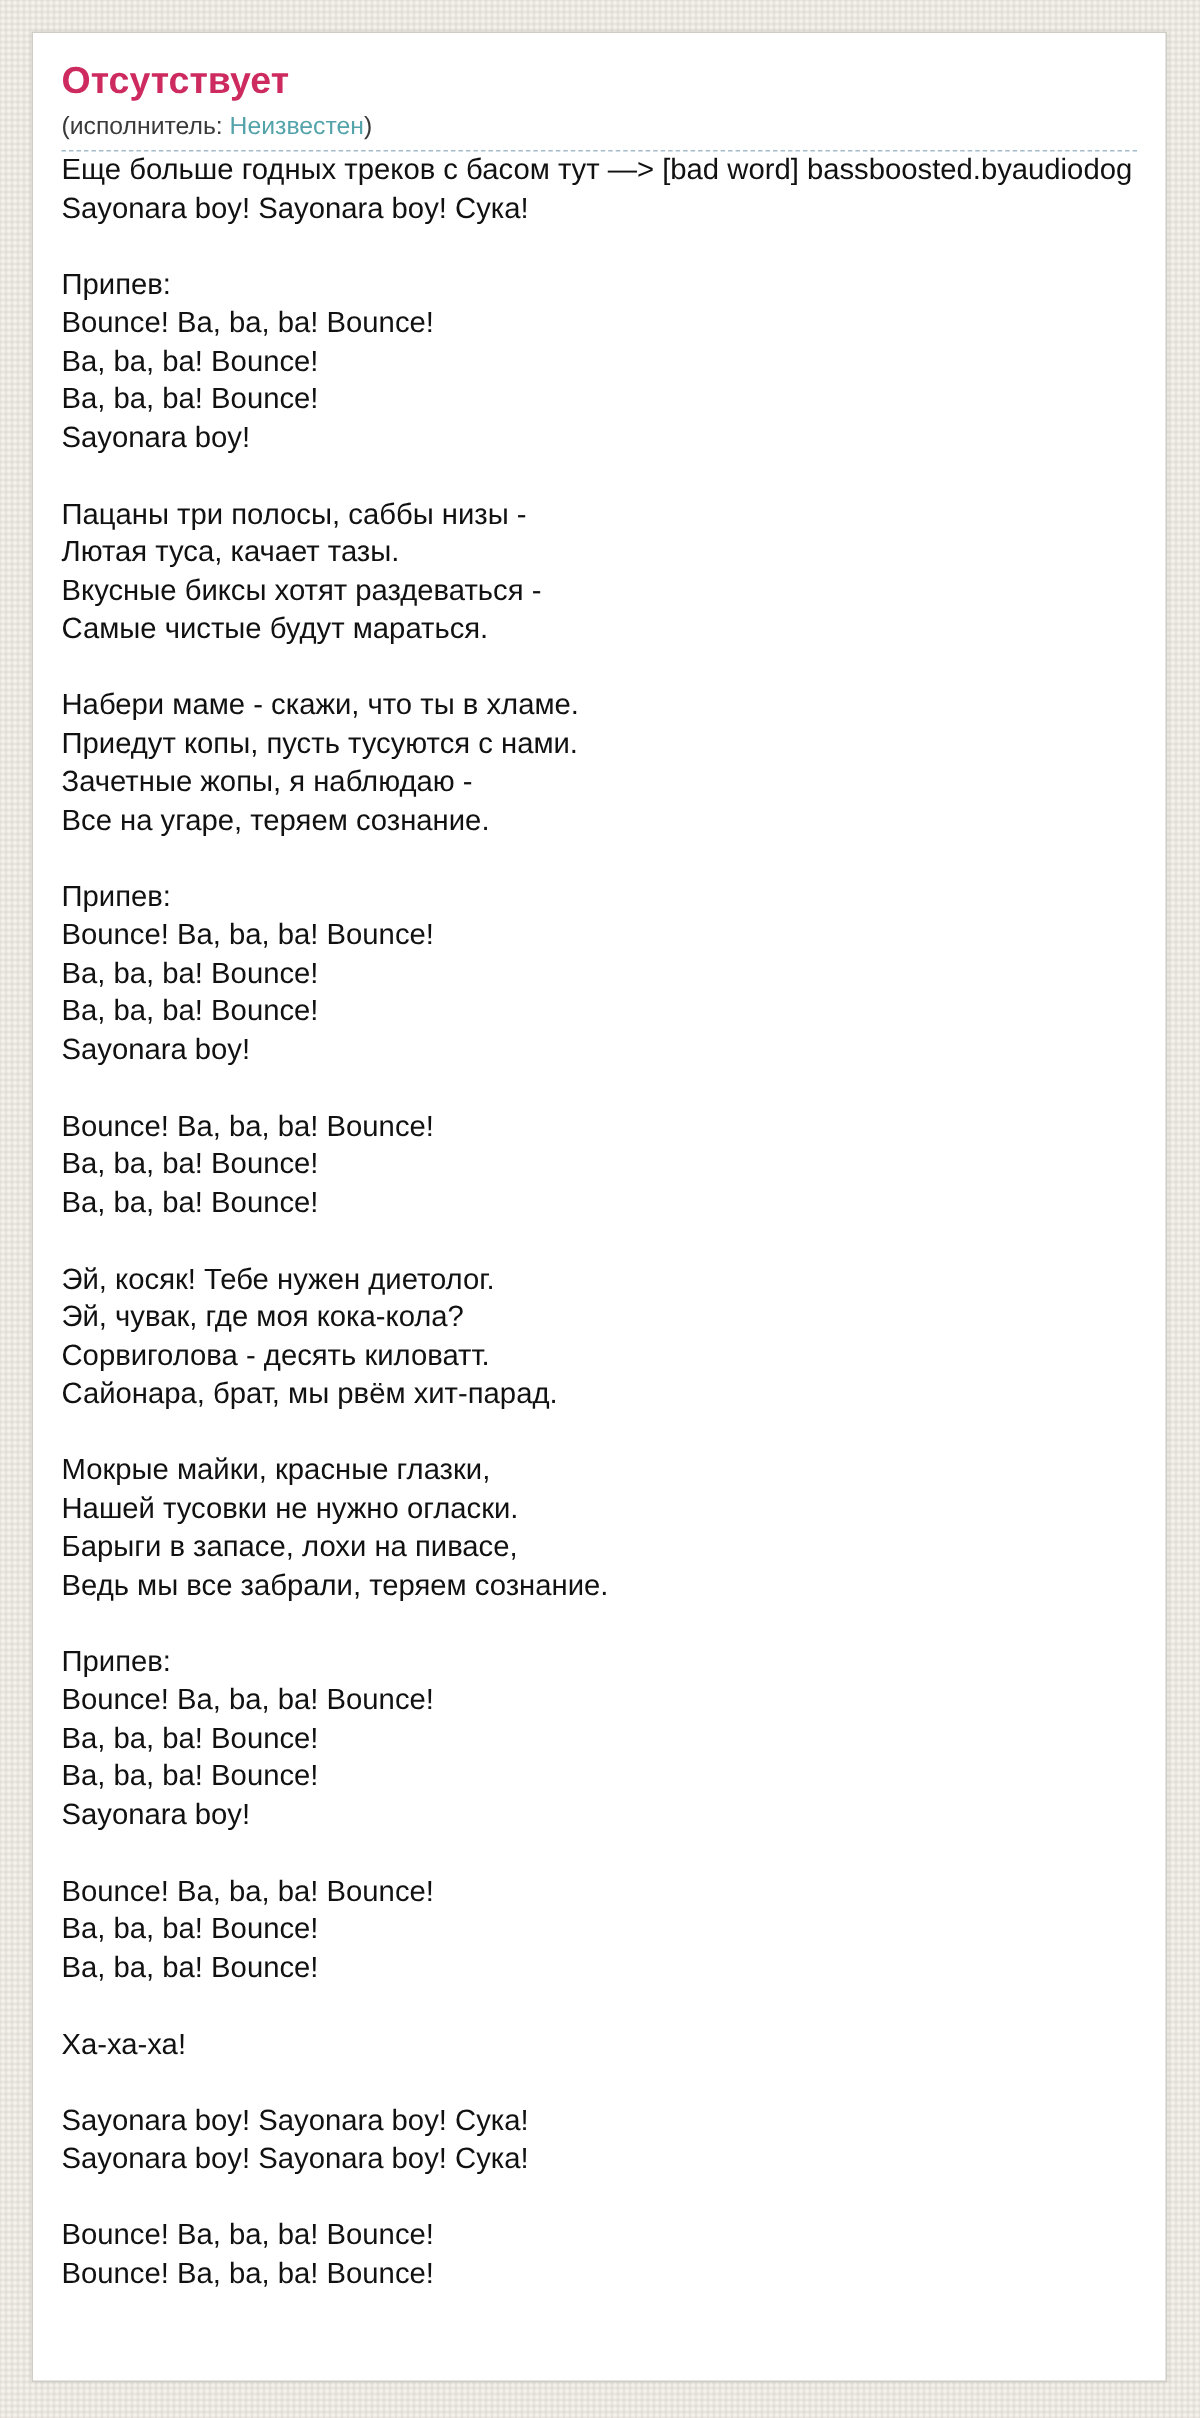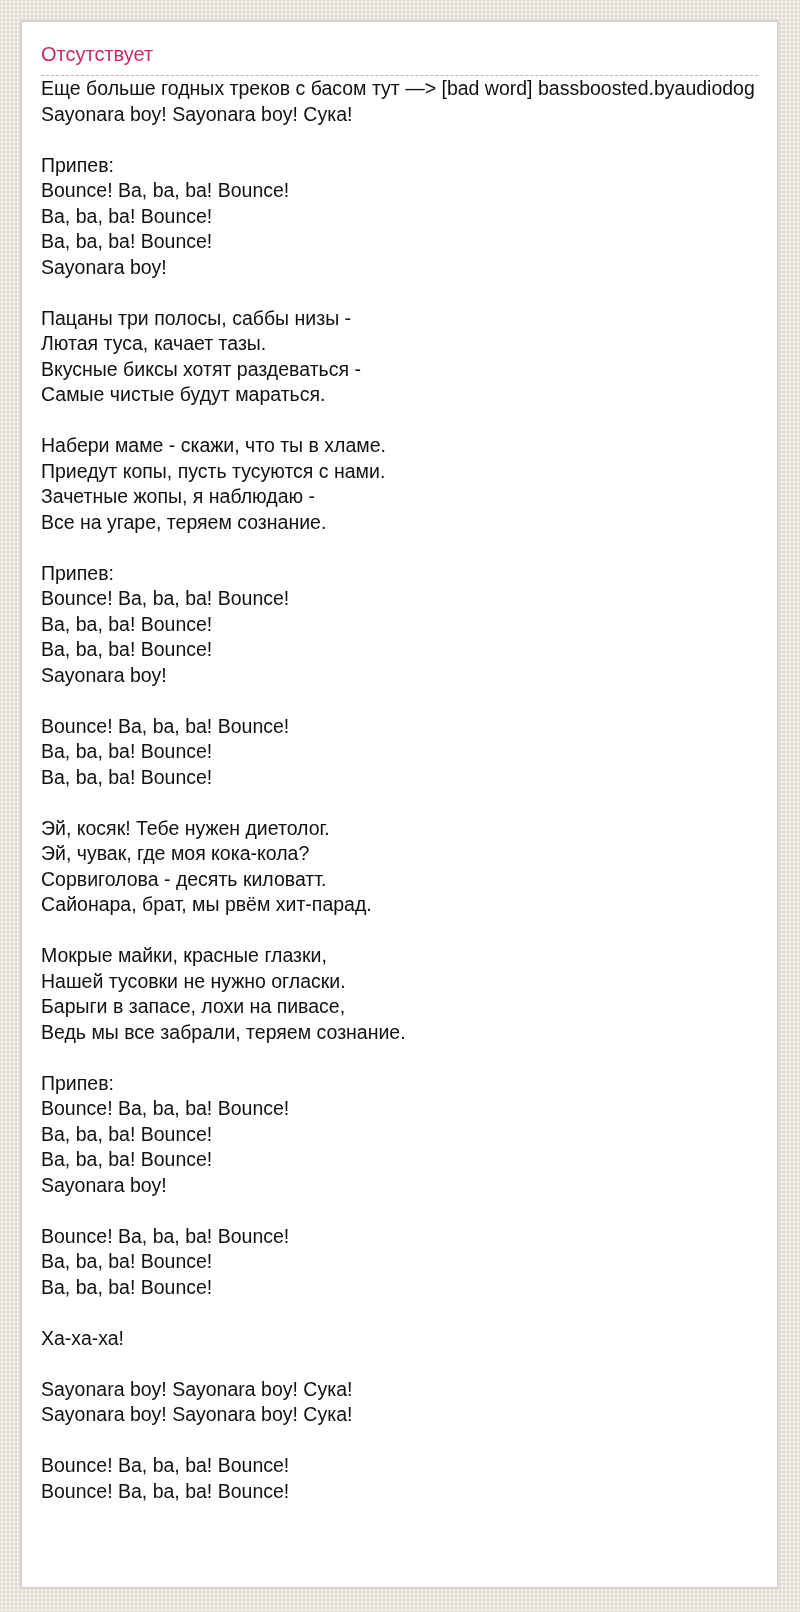--- a/index.html
+++ b/index.html
@@ -32,8 +32,8 @@
   }
   .title {
     margin: 0 0 5px 0;
-    font-size: 20px;
-    font-weight: 400;
+    font-size: 25px;
+    font-weight: 700;
     line-height: 30px;
     color: #cd2b60;
   }

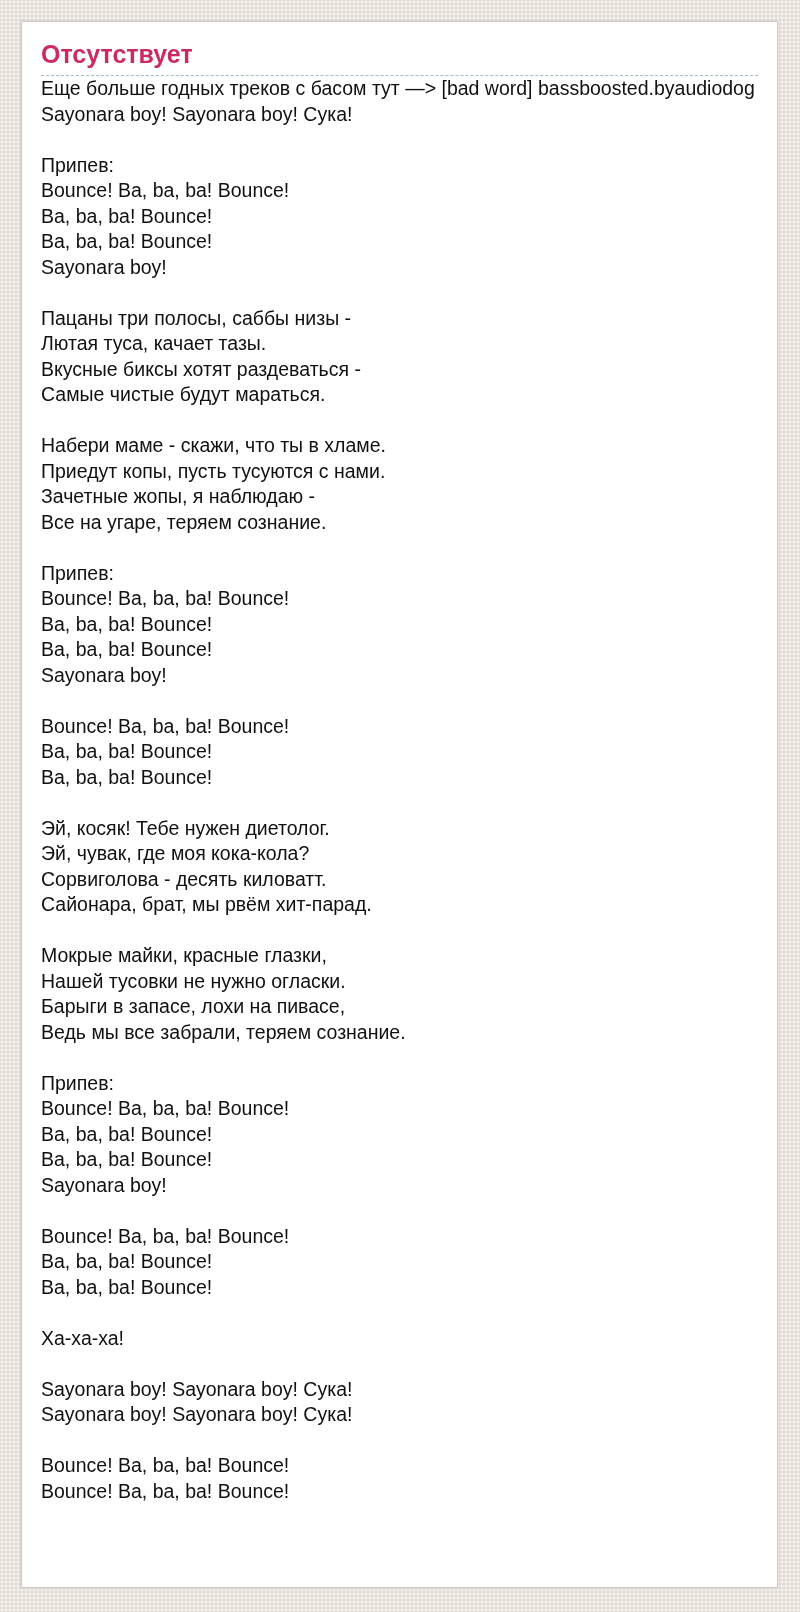--- a/index.html
+++ b/index.html
@@ -64,6 +64,7 @@
 <div class="card">
   <h1 class="title">Отсутствует</h1>
 
+  <div class="subtitle"><span>(исполнитель: </span><a class="artist-link">Неизвестен</a><span>)</span></div>
 
   <div class="divider"></div>
 

